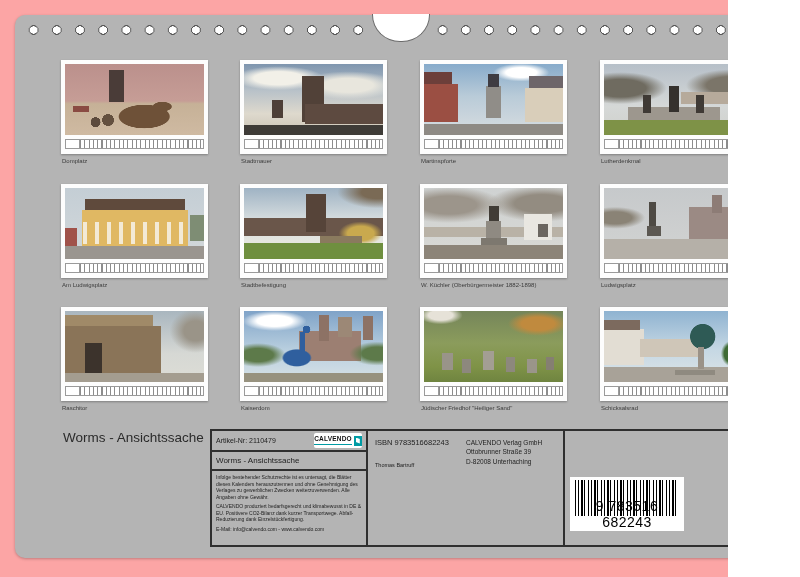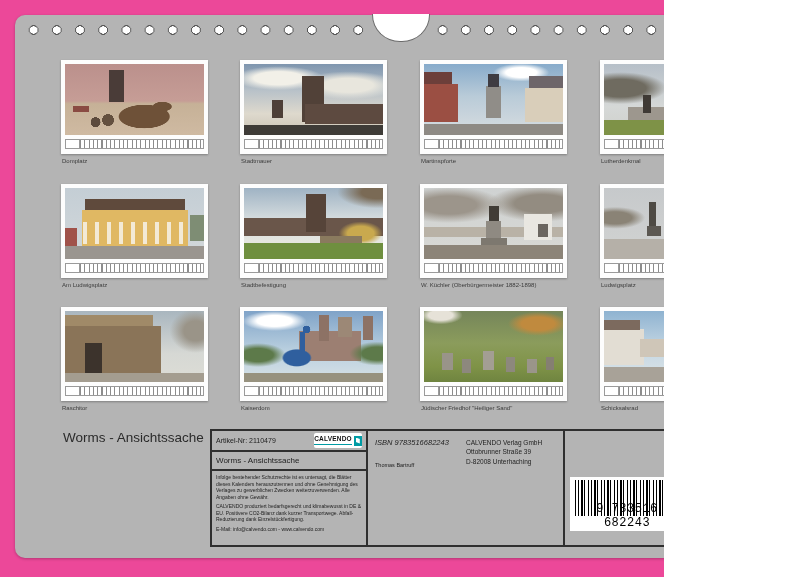--- a/index.html
+++ b/index.html
@@ -3,7 +3,7 @@
 <meta charset="utf-8">
 <style>
   html,body{margin:0;padding:0;background:#fff;}
-  #stage{position:relative;width:664px;height:577px;background:#ec4899;overflow:hidden;
+  #stage{position:relative;width:728px;height:577px;background:#fca5a5;overflow:hidden;
          font-family:"Liberation Sans", sans-serif;}
 
   

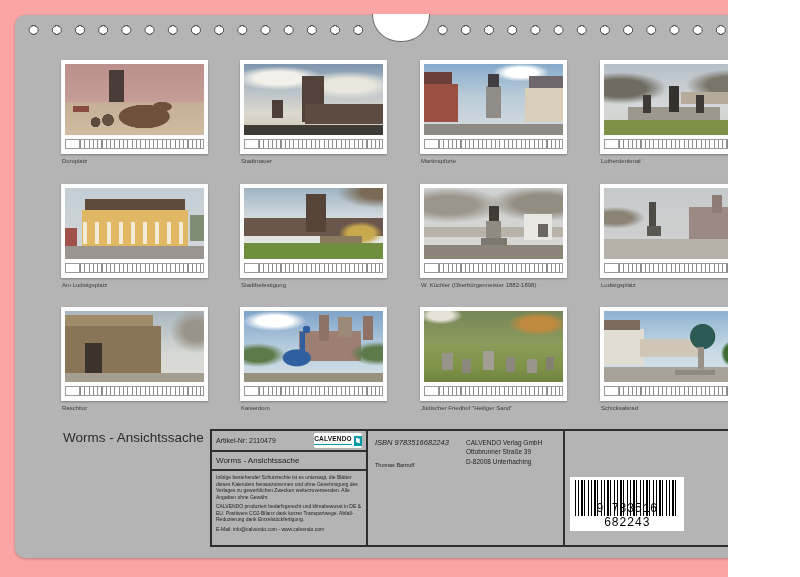--- a/index.html
+++ b/index.html
@@ -164,7 +164,7 @@
   .row-legal{padding:3px 4px;font-size:5px;line-height:1.3;color:#222;}
   .row-legal p{margin:0 0 3px 0;}
   .col2{position:absolute;left:156px;top:0;width:197px;height:100%;border-right:2px solid #2f2f2f;box-sizing:border-box;}
-  .isbn{position:absolute;left:7px;top:7px;font-size:7.5px;color:#222;font-style:italic;}
+  .isbn{position:absolute;left:7px;top:7px;font-size:7.5px;color:#222;}
   .publisher{position:absolute;left:98px;top:7px;font-size:6.5px;line-height:1.45;color:#222;}
   .author{position:absolute;left:7px;top:31px;font-size:5.5px;color:#222;}
   .col3{position:absolute;left:353px;top:0;right:0;height:100%;}

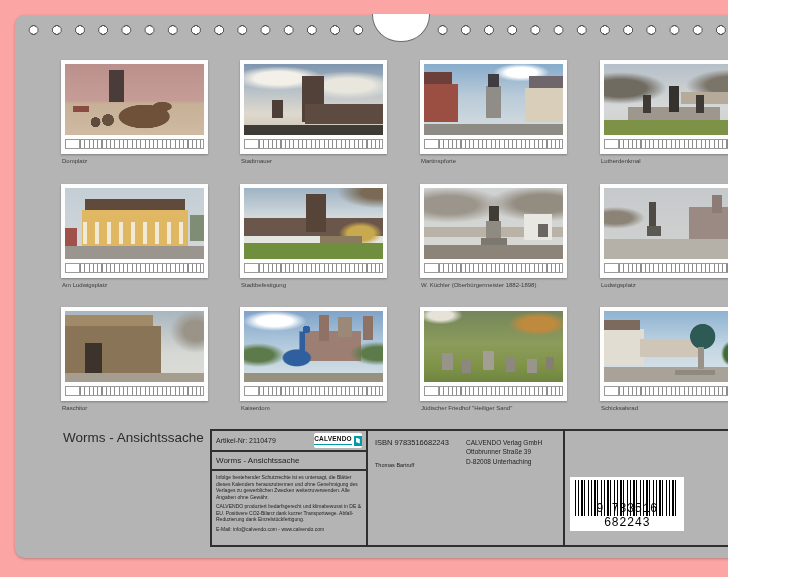--- a/index.html
+++ b/index.html
@@ -171,8 +171,8 @@
   .barcode-box{position:absolute;left:5px;top:46px;width:114px;height:54px;background:#fff;}
   .bars{position:absolute;left:5px;right:5px;top:3px;height:36px;
         background:repeating-linear-gradient(90deg,#000 0 1px,#fff 1px 3px,#000 3px 4px,#fff 4px 6px,#000 6px 8px,#fff 8px 9px,#000 9px 10px,#fff 10px 13px);}
-  .digits{position:absolute;bottom:1px;width:100%;text-align:center;font-size:12px;
-          font-family:Liberation Mono, monospace;color:#000;letter-spacing:.5px;margin-top:41px;}
+  .digits{position:absolute;bottom:1px;width:100%;text-align:center;font-size:14px;
+          font-family:Liberation Sans, sans-serif;color:#000;letter-spacing:.5px;margin-top:41px;}
   .eco{position:absolute;left:126px;top:48px;width:36px;height:52px;background:#8dc63f;border-radius:3px;}
   .leaf{position:absolute;left:6px;top:6px;width:23px;height:29px;background:#fff;
         border-radius:0 90% 0 90%;transform:rotate(14deg);}

